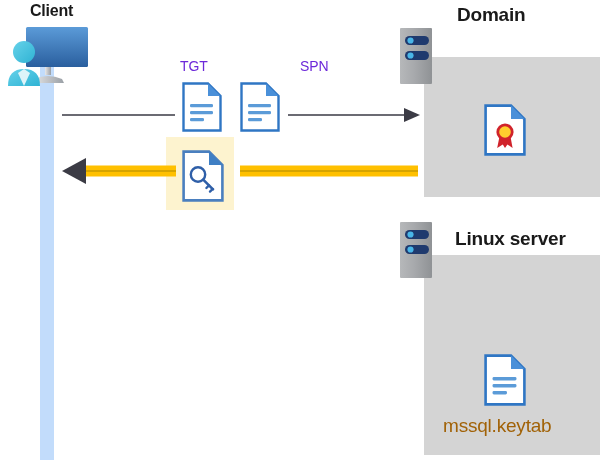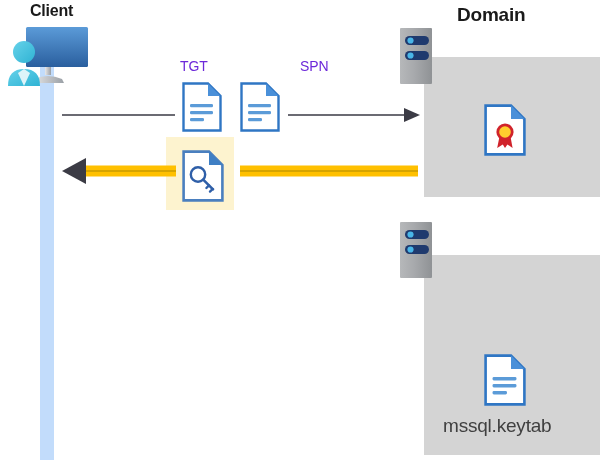--- a/index.html
+++ b/index.html
@@ -133,6 +133,7 @@
   <div class="abs title title-dc">
     <div>Domain</div>
   </div>
+  <div class="abs title title-linux">Linux server</div>
 
   <div class="abs msg-label lbl-tgt">TGT</div>
   <div class="abs msg-label lbl-spn">SPN</div>

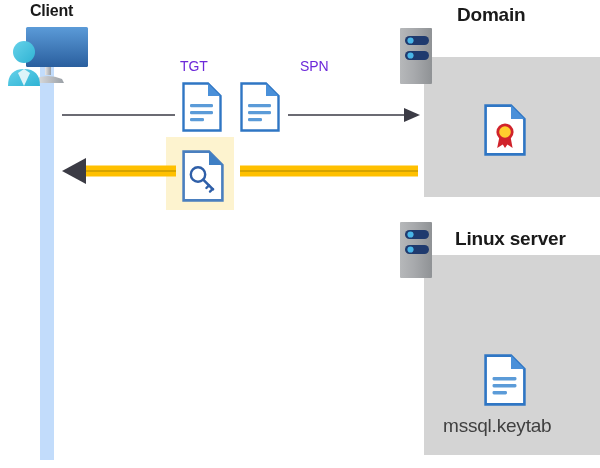--- a/index.html
+++ b/index.html
@@ -22,7 +22,7 @@
   .title-dc{left:457px;top:4px;font-size:19px;width:130px;}
   .title-linux{left:455px;top:228px;font-size:19px;}
   .caption{
-    font-size:19px;color:#404040;letter-spacing:-0.2px;
+    font-size:19px;color:#a16207;letter-spacing:-0.2px;
   }
   .cap-keytab{left:443px;top:415px;}
   .msg-label{

